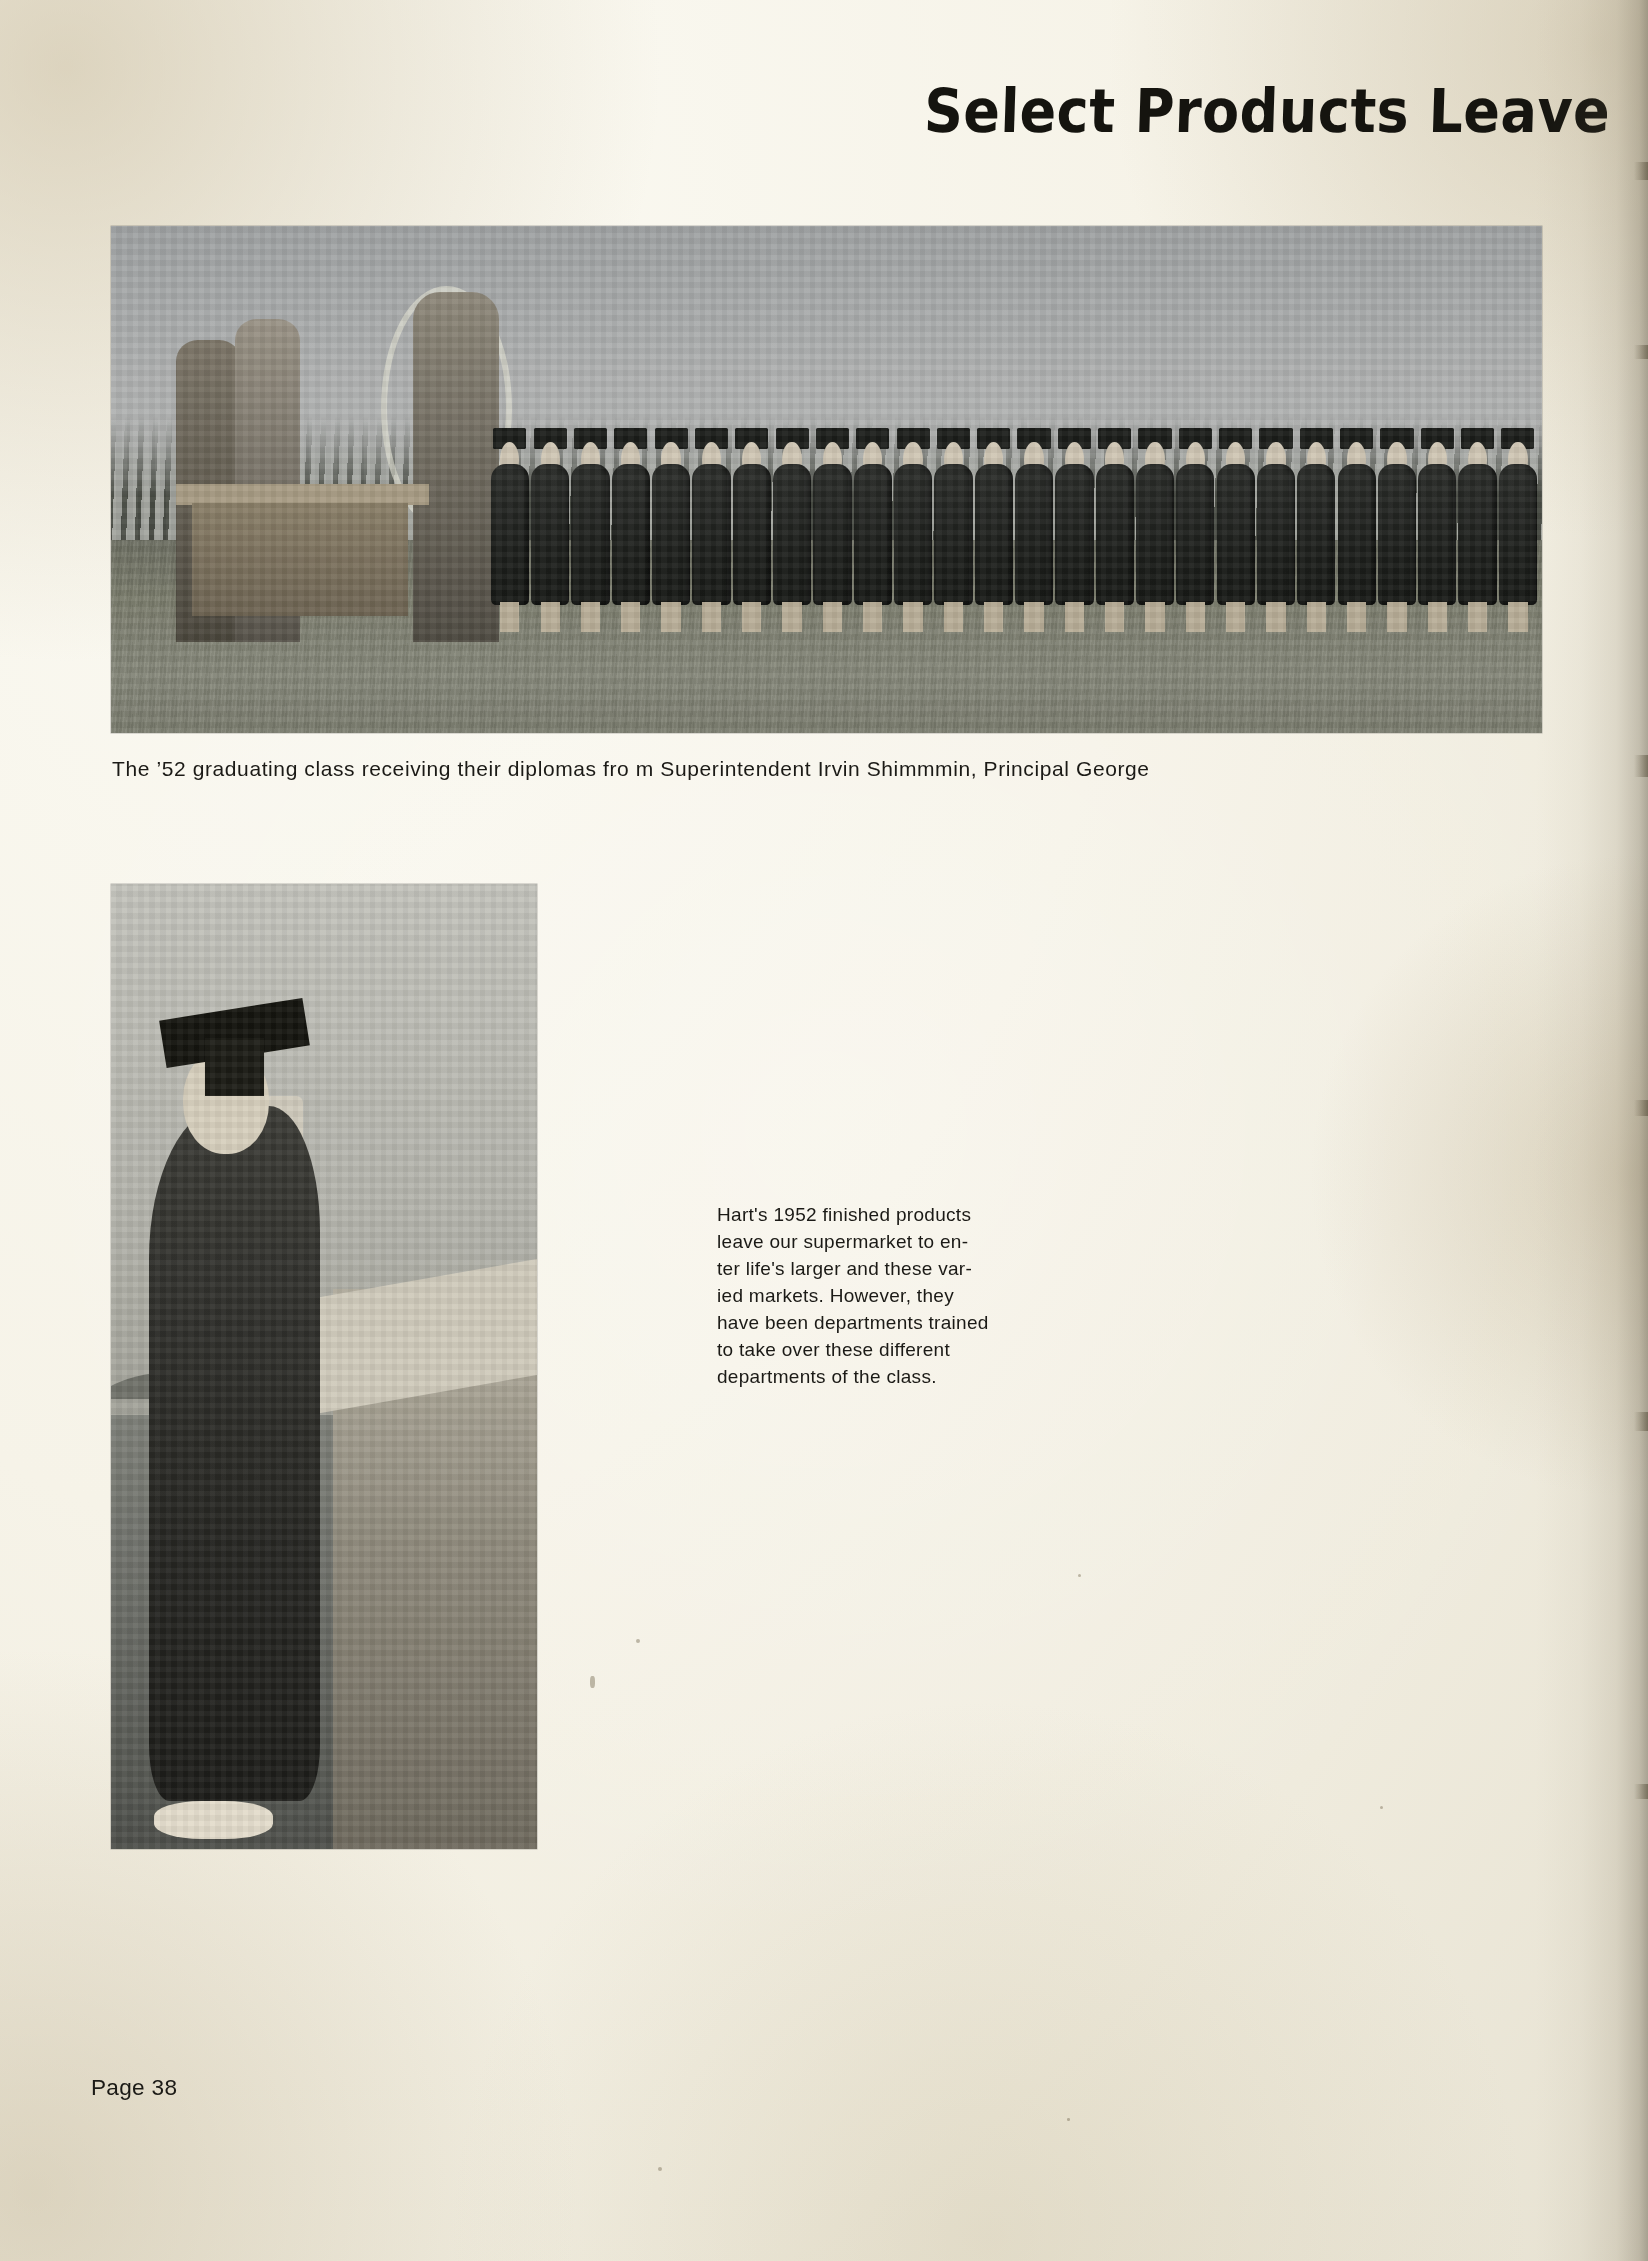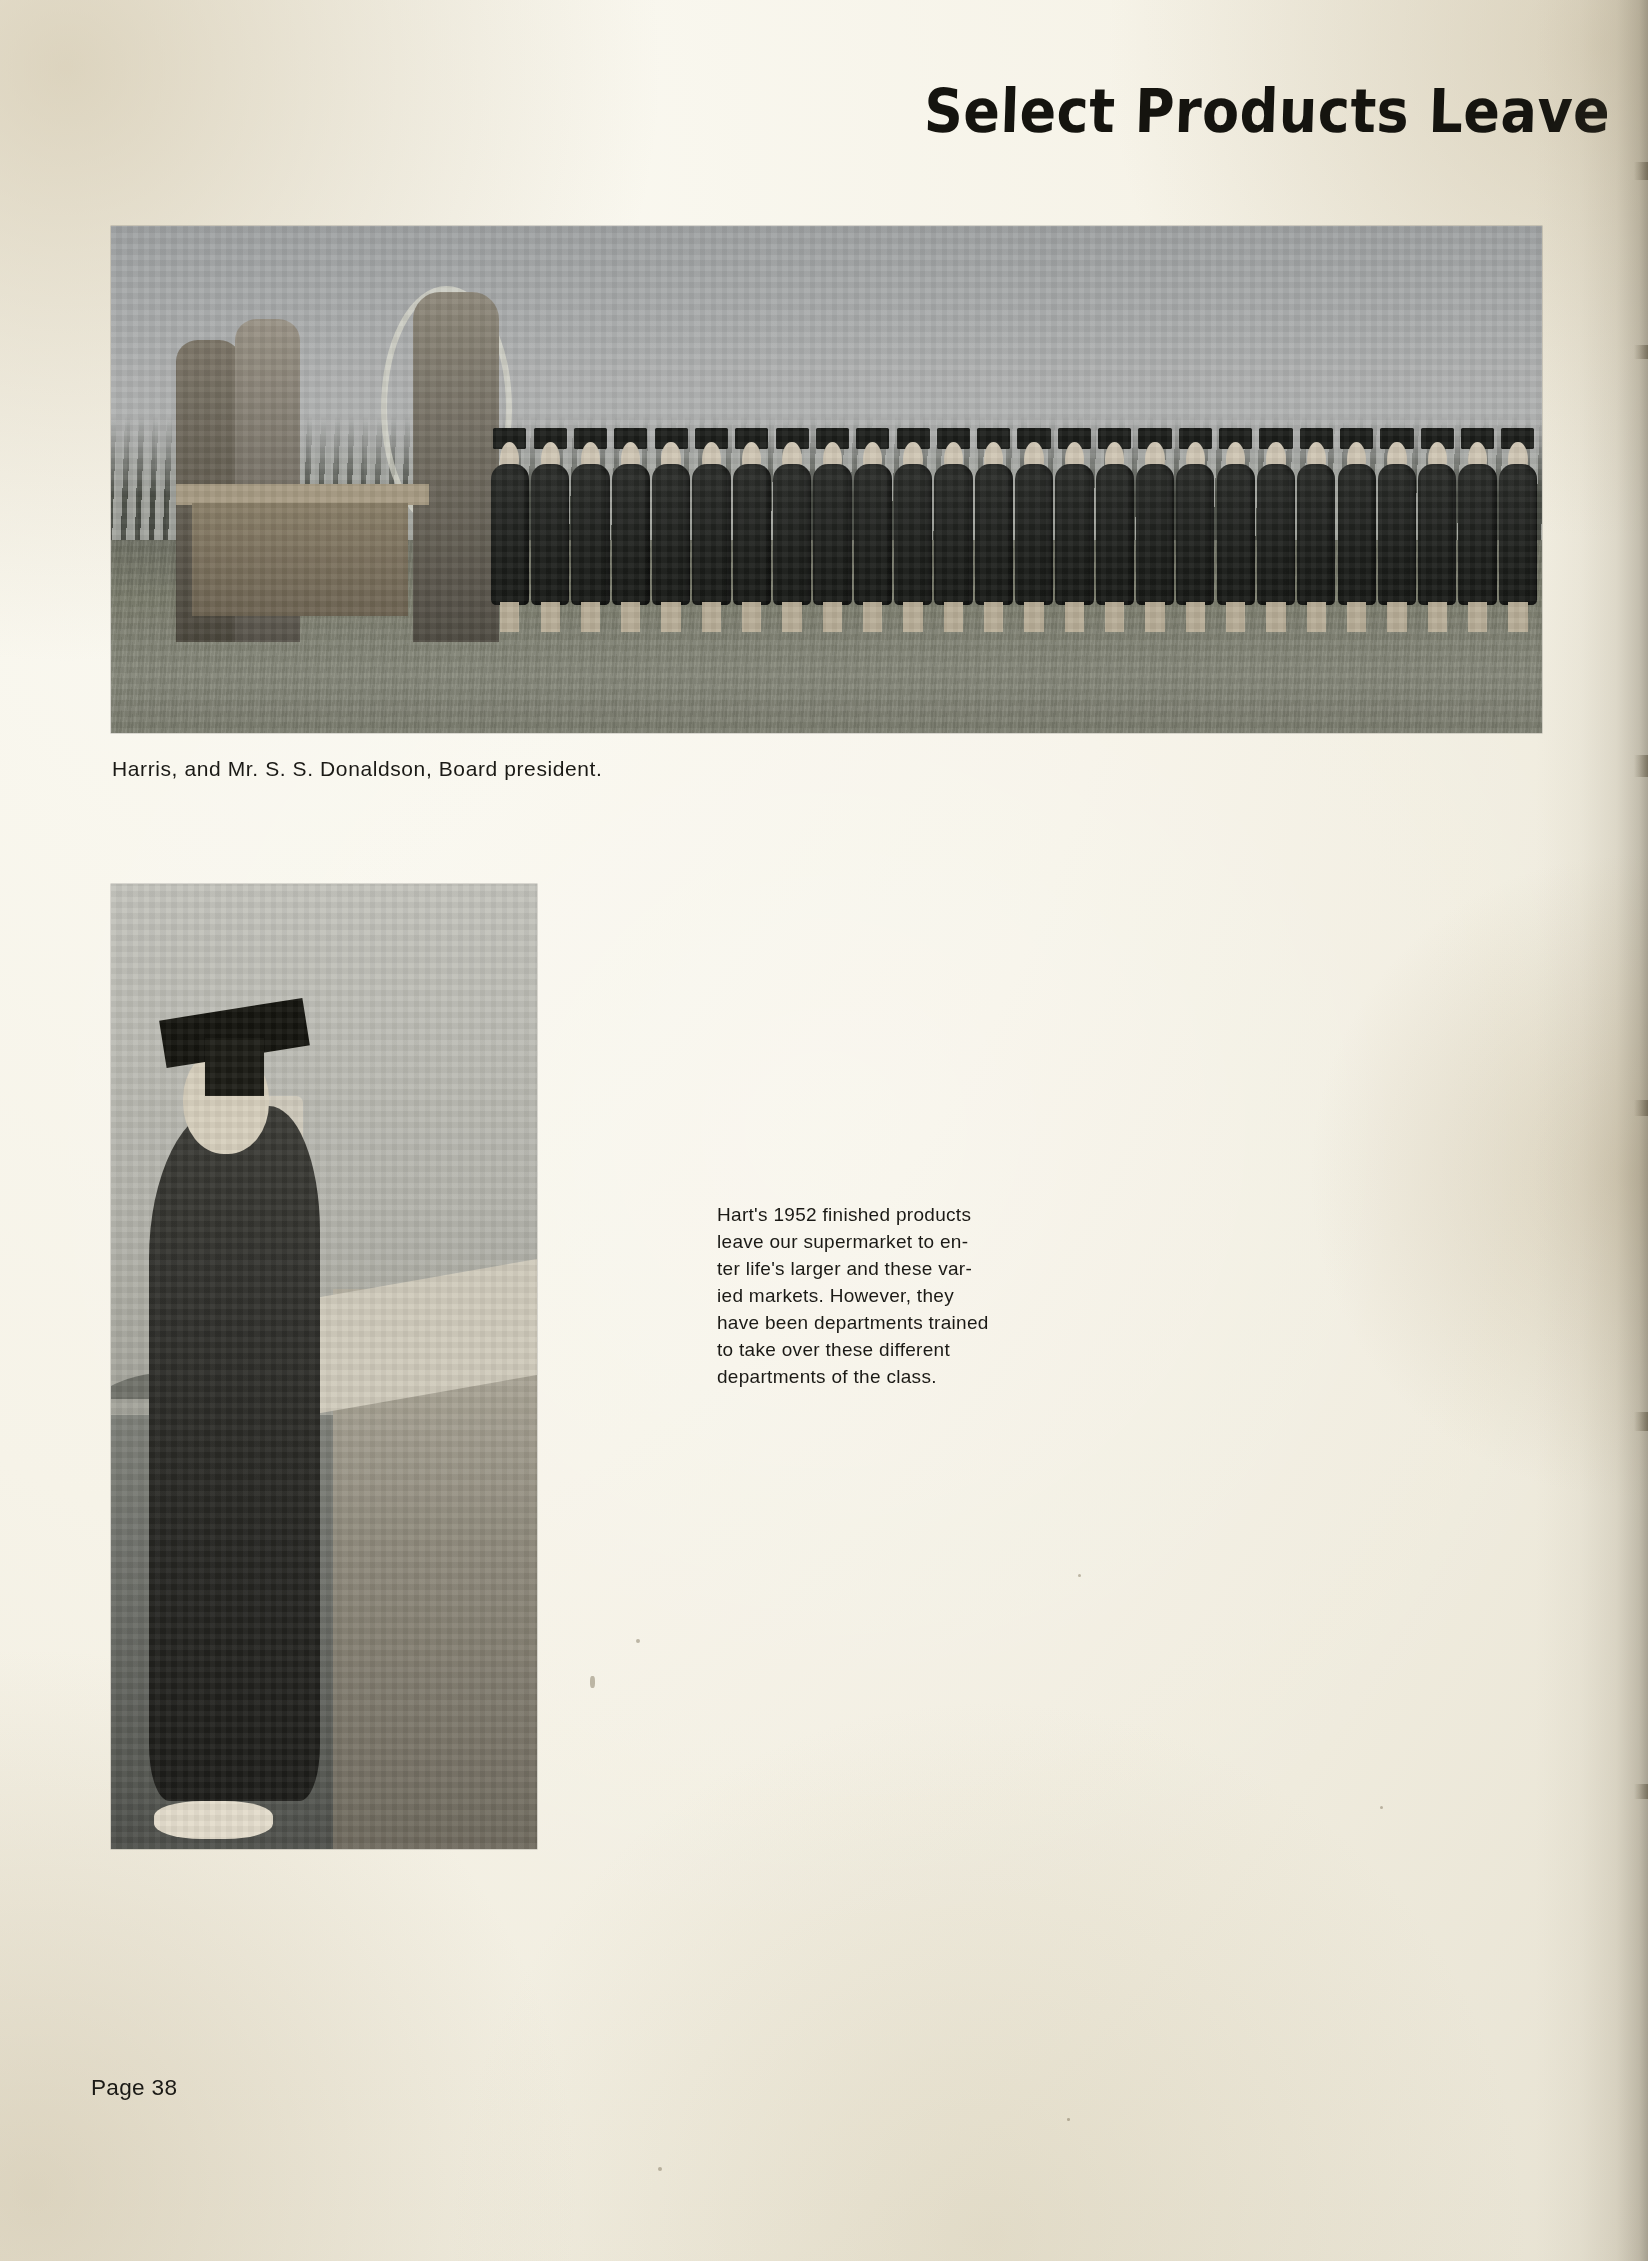--- a/index.html
+++ b/index.html
@@ -565,6 +565,7 @@
   </div>
 
   <div class="caption" id="caption-top">
+    <div>The ’52 graduating class receiving their diplomas fro m Superintendent Irvin Shimmmin, Principal George</div>
     <div class="line2">Harris, and Mr. S. S. Donaldson, Board president.</div>
   </div>
 

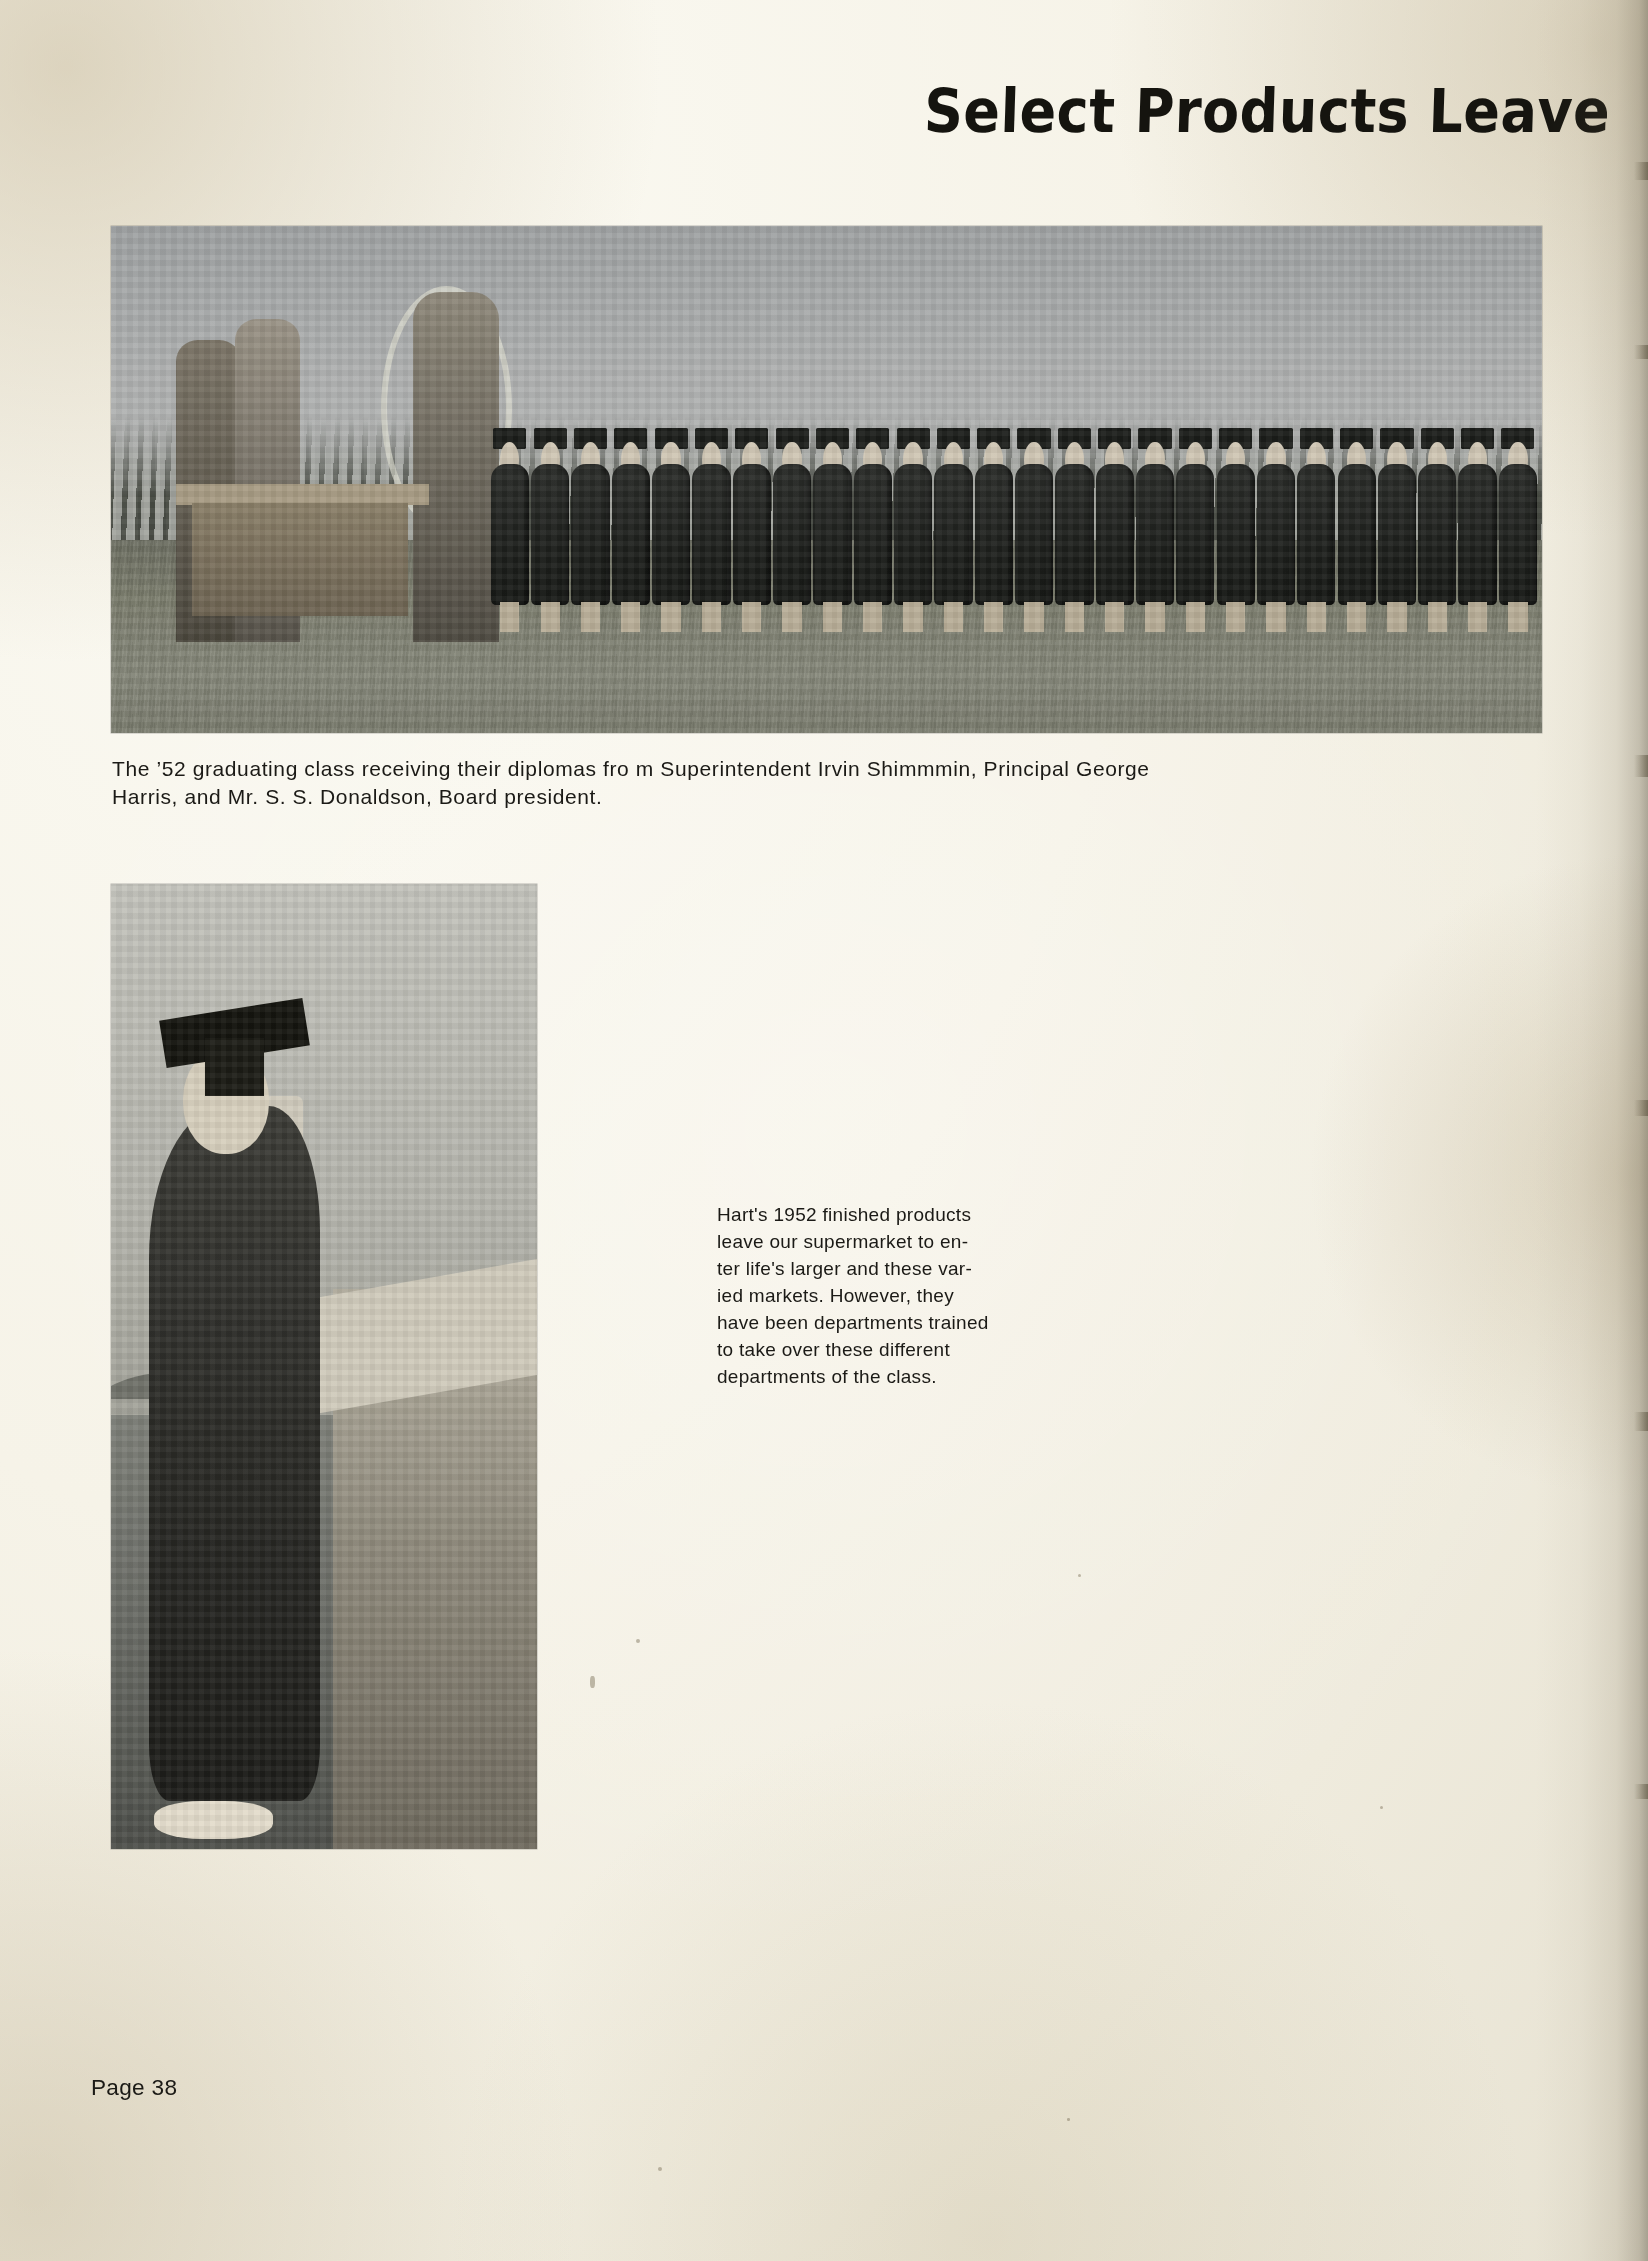--- a/index.html
+++ b/index.html
@@ -566,7 +566,6 @@
 
   <div class="caption" id="caption-top">
     <div>The ’52 graduating class receiving their diplomas fro m Superintendent Irvin Shimmmin, Principal George</div>
-    <div class="line2">Harris, and Mr. S. S. Donaldson, Board president.</div>
   </div>
 
   <div class="photo" id="photo-speaker">

